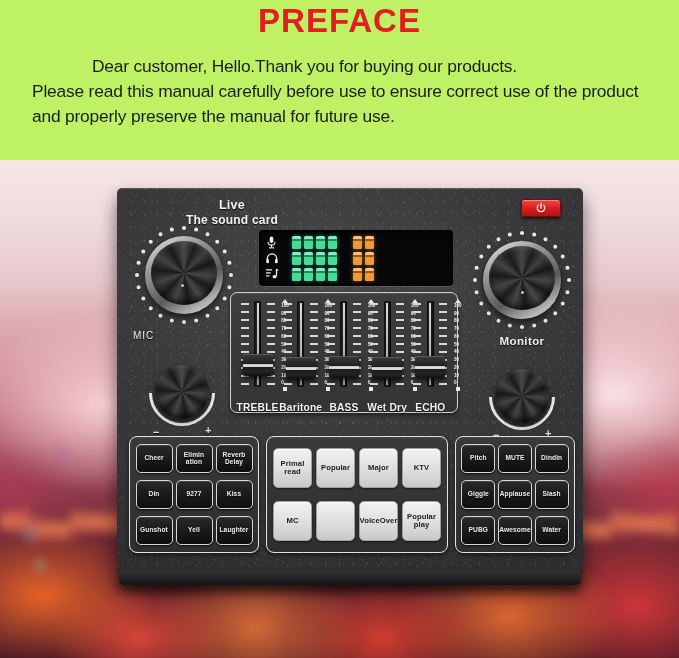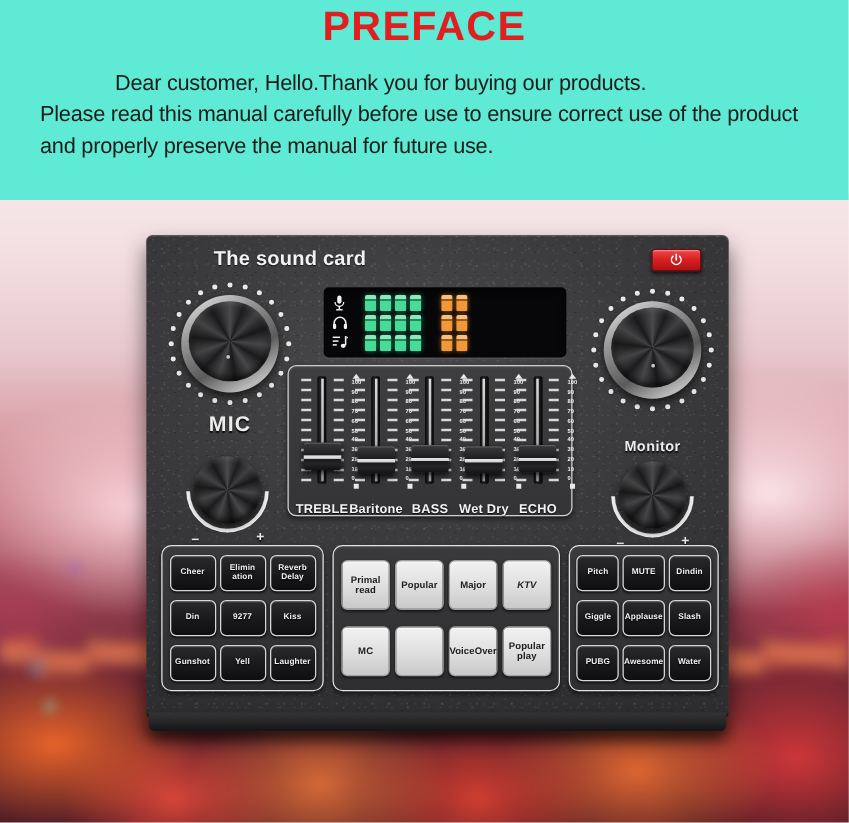--- a/index.html
+++ b/index.html
@@ -15,7 +15,7 @@
   #text-block {
     position: absolute;
     left: 0; top: 0; width: 679px; height: 160px;
-    background: #5eead4;
+    background: #bef264;
     z-index: 10;
   }
   #preface-title {

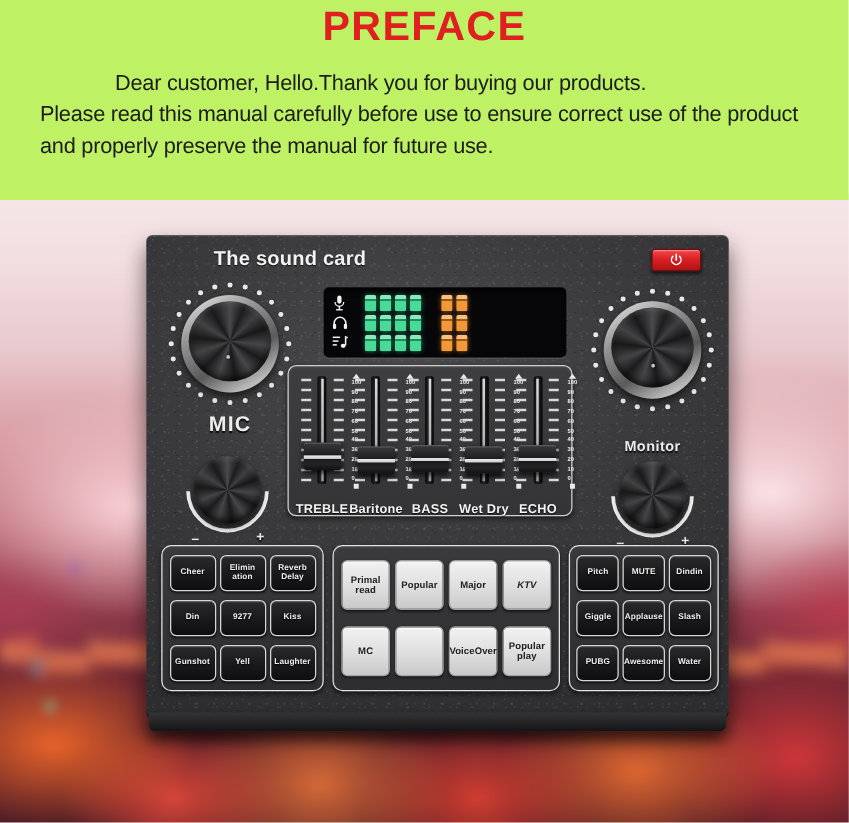--- a/index.html
+++ b/index.html
@@ -404,6 +404,7 @@
     <div id="device-lip"></div>
 
     <div id="brand">
+      <div class="l1">Live</div>
       <div class="l2">The sound card</div>
     </div>
 

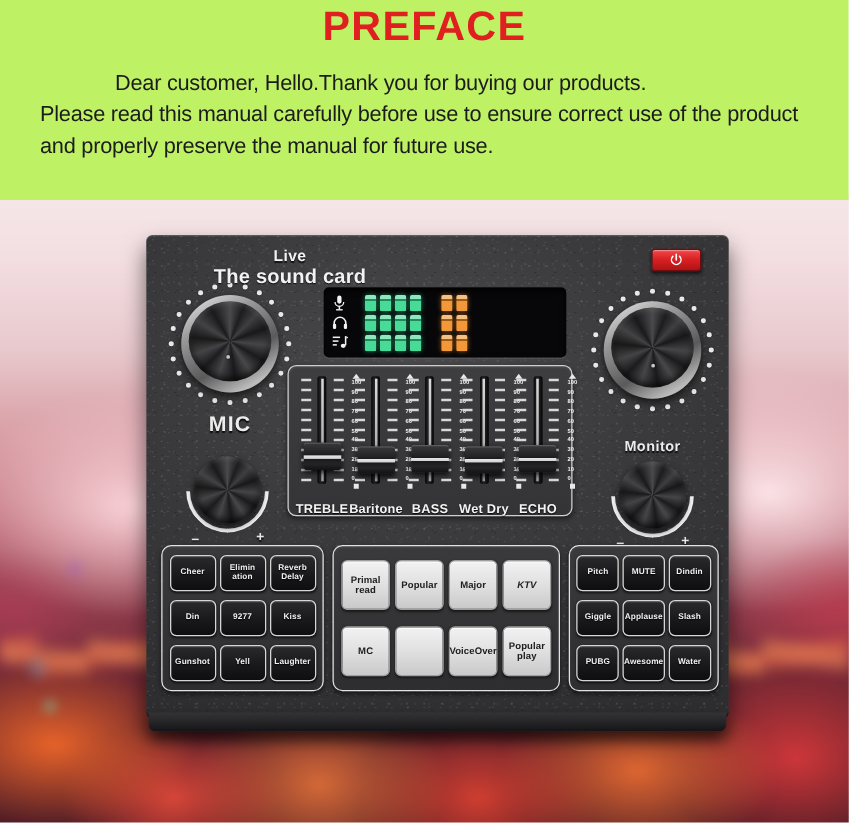--- a/index.html
+++ b/index.html
@@ -149,7 +149,7 @@
     z-index: 3;
   }
   #brand .l1 { font-size: 12.5px; font-weight: bold; letter-spacing: .3px; }
-  #brand .l2 { font-size: 16px; font-weight: bold; letter-spacing: .2px; margin-top: 1px; }
+  #brand .l2 { font-size: 12px; font-weight: bold; letter-spacing: .2px; margin-top: 1px; }
 
   
   .knob-wrap { position: absolute; }

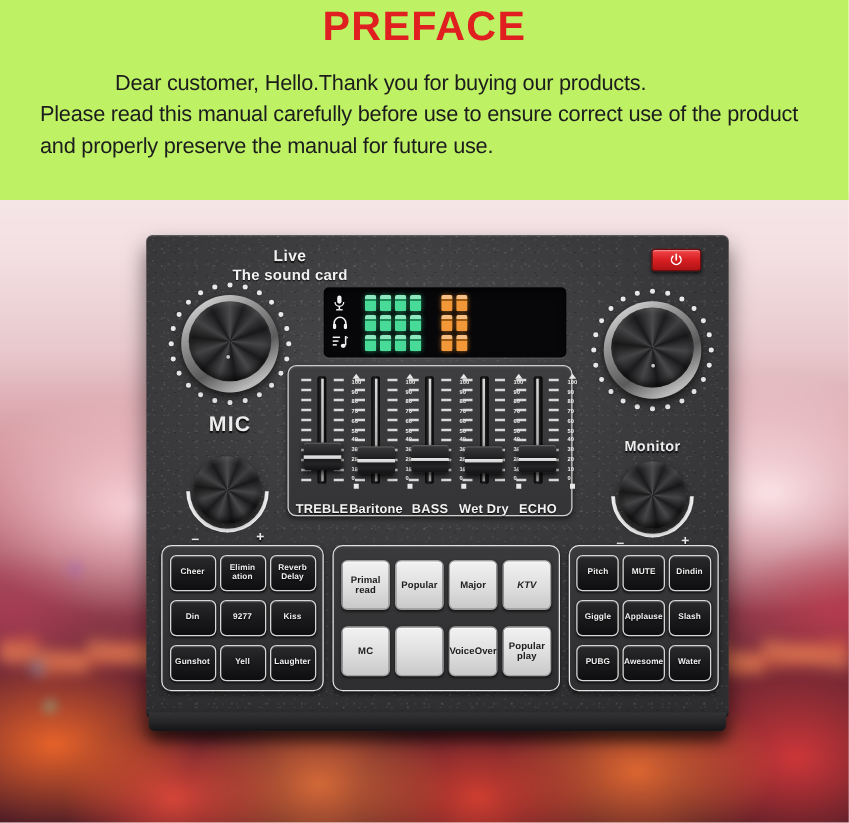--- a/index.html
+++ b/index.html
@@ -193,8 +193,8 @@
   #mic-knob .knob-outer { left: 12px; top: 12px; width: 78px; height: 78px; }
   #mic-knob .knob-face  { left: 18px; top: 17px; width: 66px; height: 64px; }
   #mic-knob .knob-pip   { left: 48px; top: 60px; }
-  #mic-label  { position:absolute; left: 16px; top: 142px; width: 102px; text-align:center;
-                color:#ededed; font-size:17px; font-weight:bold; letter-spacing:.9px;
+  #mic-label  { position:absolute; left: 16px; top: 142px; width: 102px; text-align:left;
+                color:#ededed; font-size:10px; font-weight:normal; letter-spacing:.9px;
                 text-shadow:0 1px 1px rgba(0,0,0,.9); }
 
   #music-knob { left: 32px; top: 172px; width: 66px; height: 66px; }

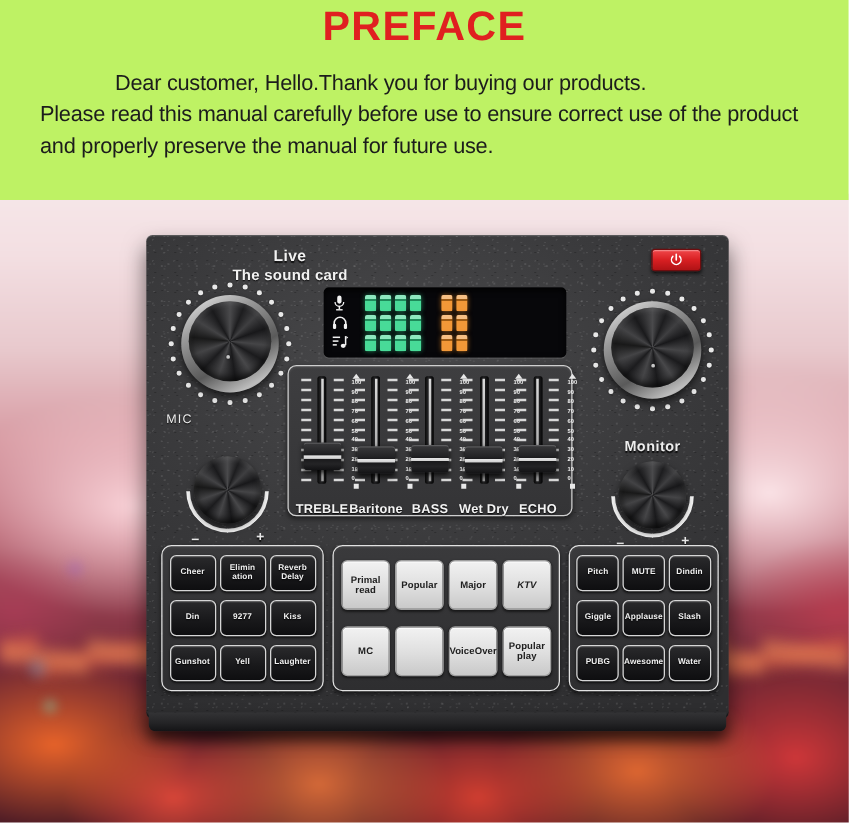--- a/index.html
+++ b/index.html
@@ -211,7 +211,7 @@
   #monitor-knob .knob-outer { left: 12px; top: 12px; width: 78px; height: 78px; }
   #monitor-knob .knob-face  { left: 18px; top: 17px; width: 66px; height: 64px; }
   #monitor-knob .knob-pip   { left: 50px; top: 62px; }
-  #monitor-label { position:absolute; left: 354px; top: 164px; width: 102px; text-align:center;
+  #monitor-label { position:absolute; left: 354px; top: 147px; width: 102px; text-align:center;
                 color:#ededed; font-size:11.5px; font-weight:bold; letter-spacing:.4px;
                 text-shadow:0 1px 1px rgba(0,0,0,.9); }
 

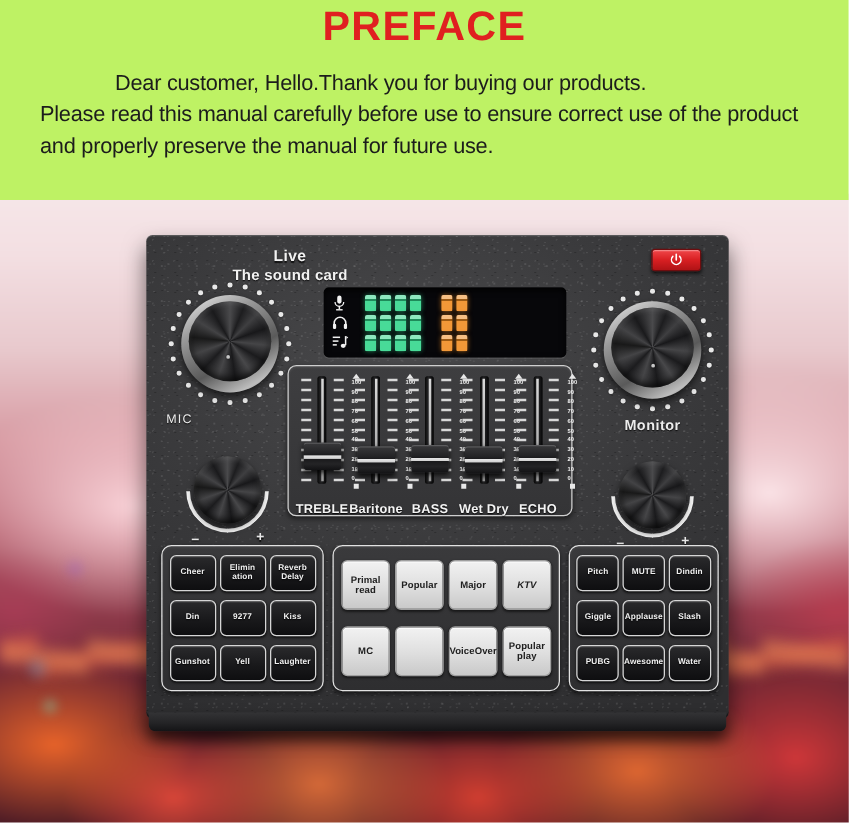--- a/index.html
+++ b/index.html
@@ -853,7 +853,7 @@
         <div class="pad light" style="flex-direction: column;">
           <span style="display: block;">Major</span>
         </div>
-        <div class="pad light big" style="flex-direction: column; font-style: italic;">
+        <div class="pad light big" style="flex-direction: column;">
           <span style="display: block;">KTV</span>
         </div>
         <div class="pad light big" style="flex-direction: column;">

